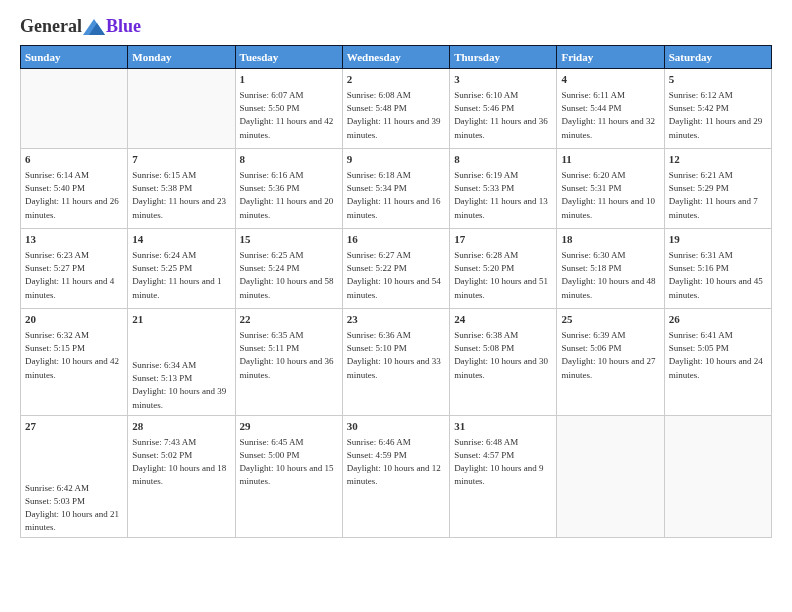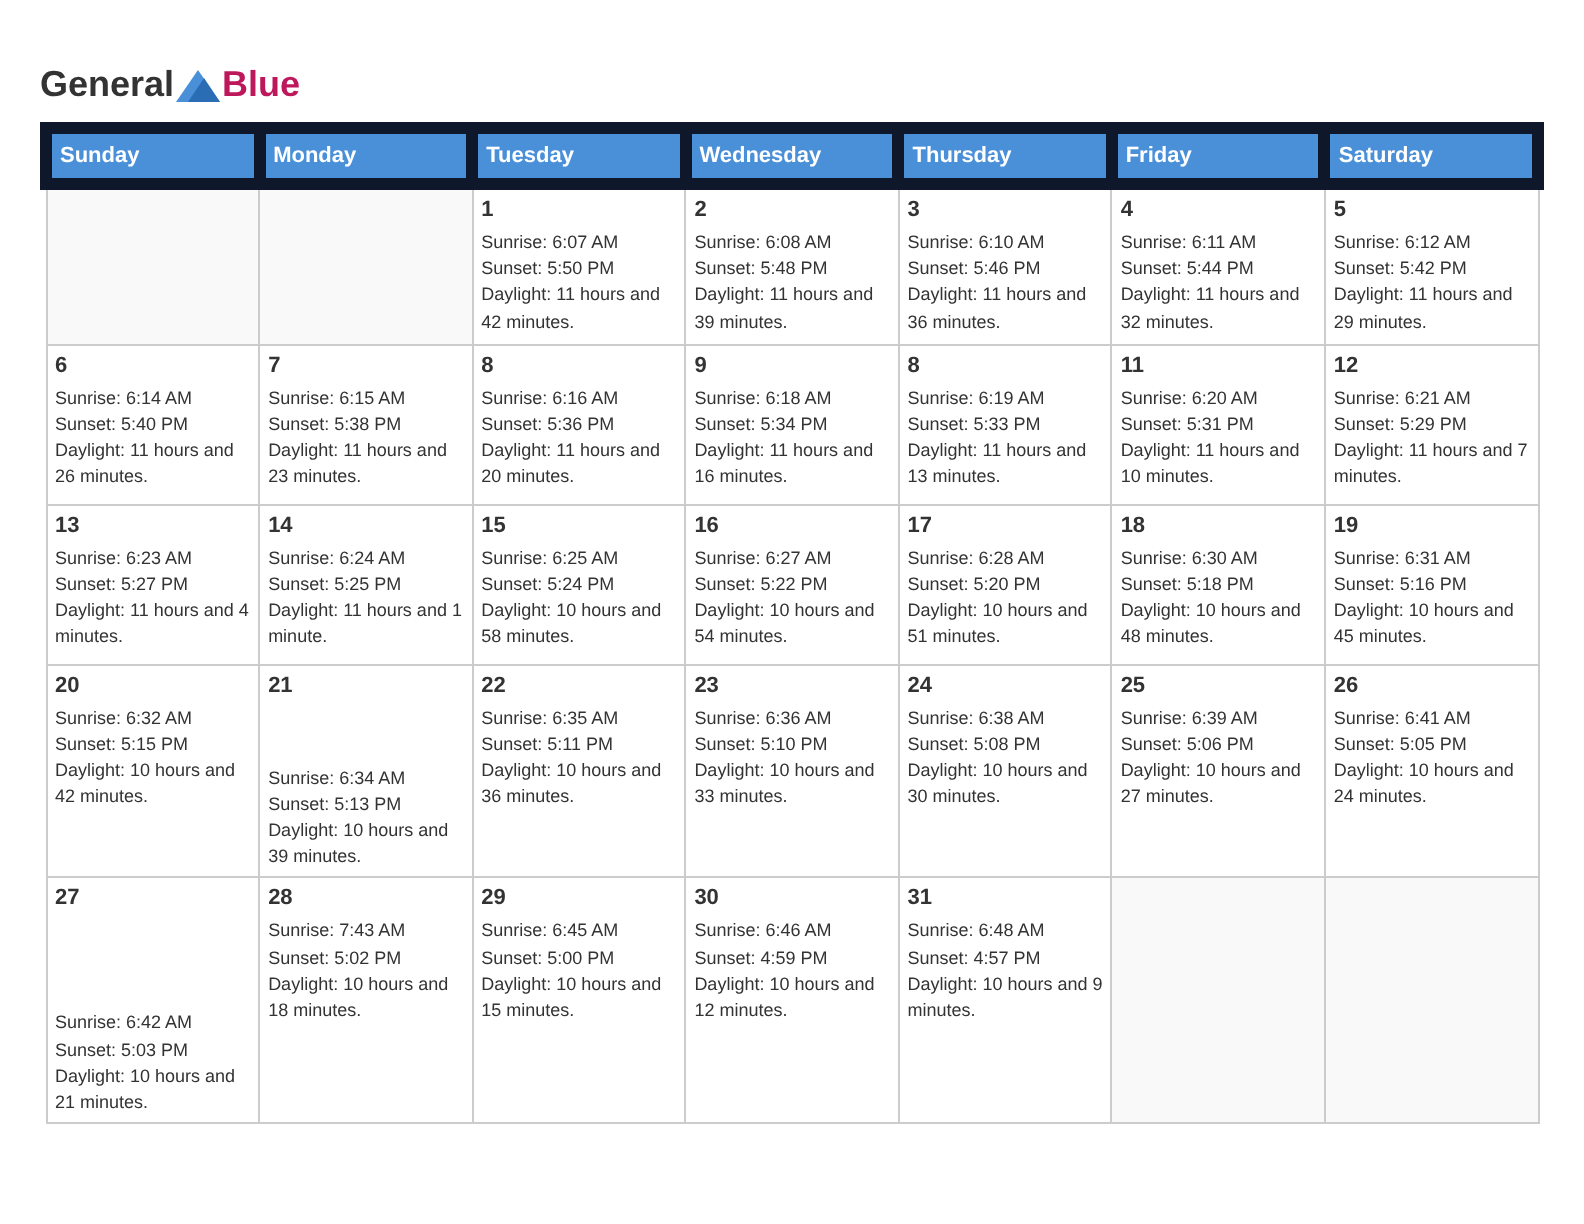--- a/index.html
+++ b/index.html
@@ -13,8 +13,9 @@
     .page {
       width: 792px;
       height: 612px;
-      padding: 32px 20px 10px 20px;
+      padding: 16px 20px 10px 20px;
       background: #fff;
+      font-family: Liberation Serif, serif;
     }
     .header {
       display: flex;

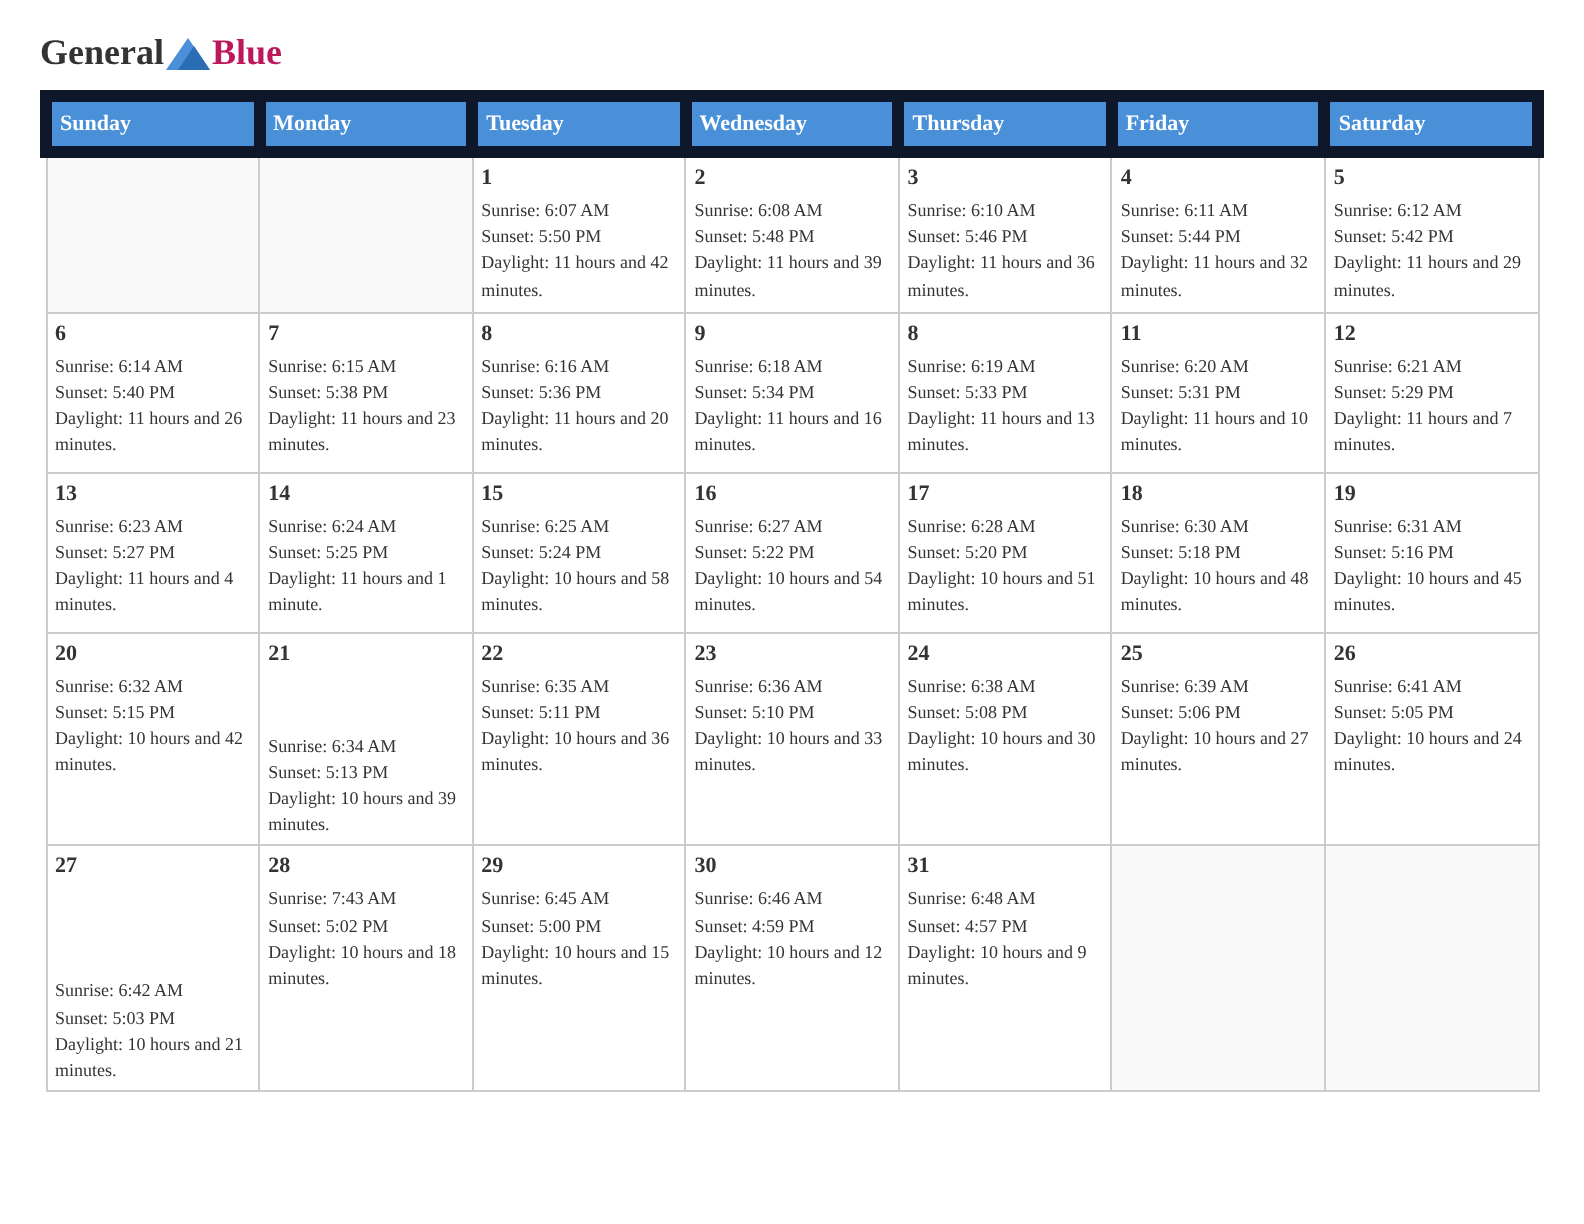--- a/index.html
+++ b/index.html
@@ -39,7 +39,7 @@
       color: #333;
     }
     .logo-blue {
-      color: #be185d;
+      color: #6d28d9;
     }
     .logo-icon {
       width: 22px;

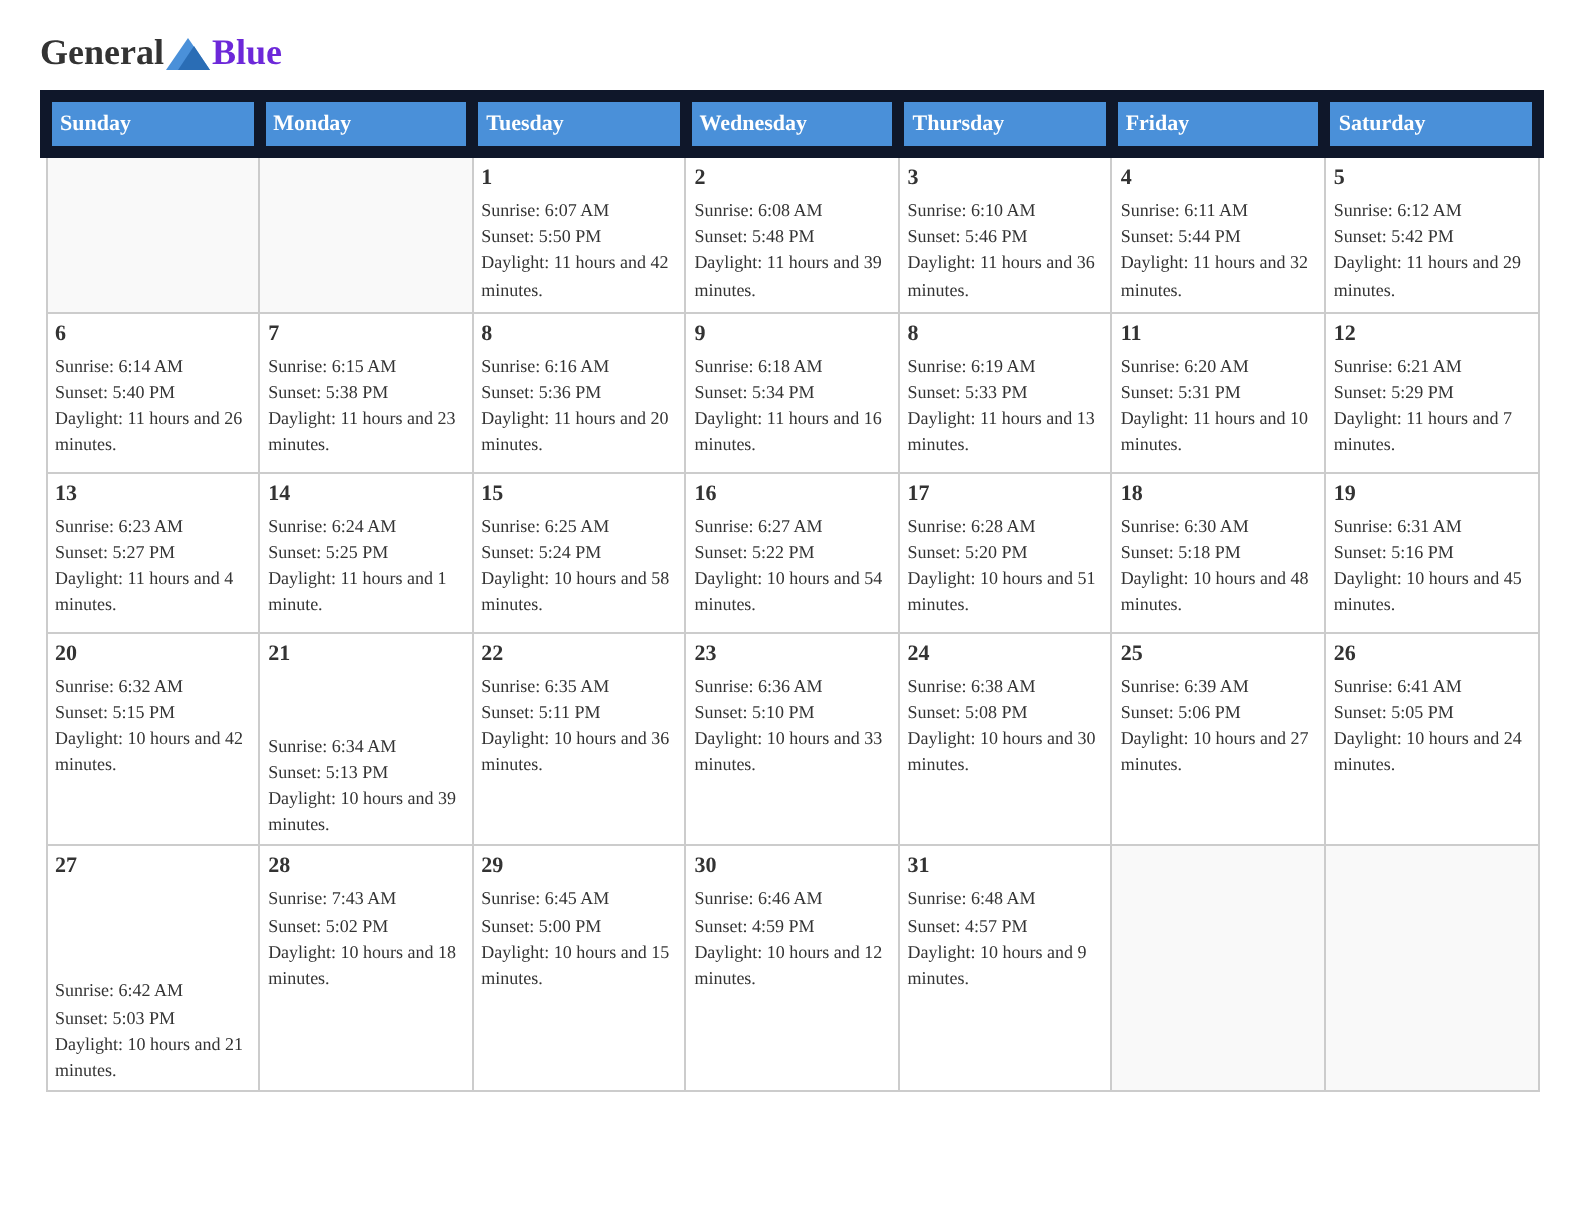--- a/index.html
+++ b/index.html
@@ -70,7 +70,7 @@
       text-align: left;
       font-size: 11px;
       font-weight: bold;
-      border: 6px solid #0f172a;
+      border: 1px solid #0f172a;
     }
     .calendar tbody tr td {
       border: 1px solid #ccc;

